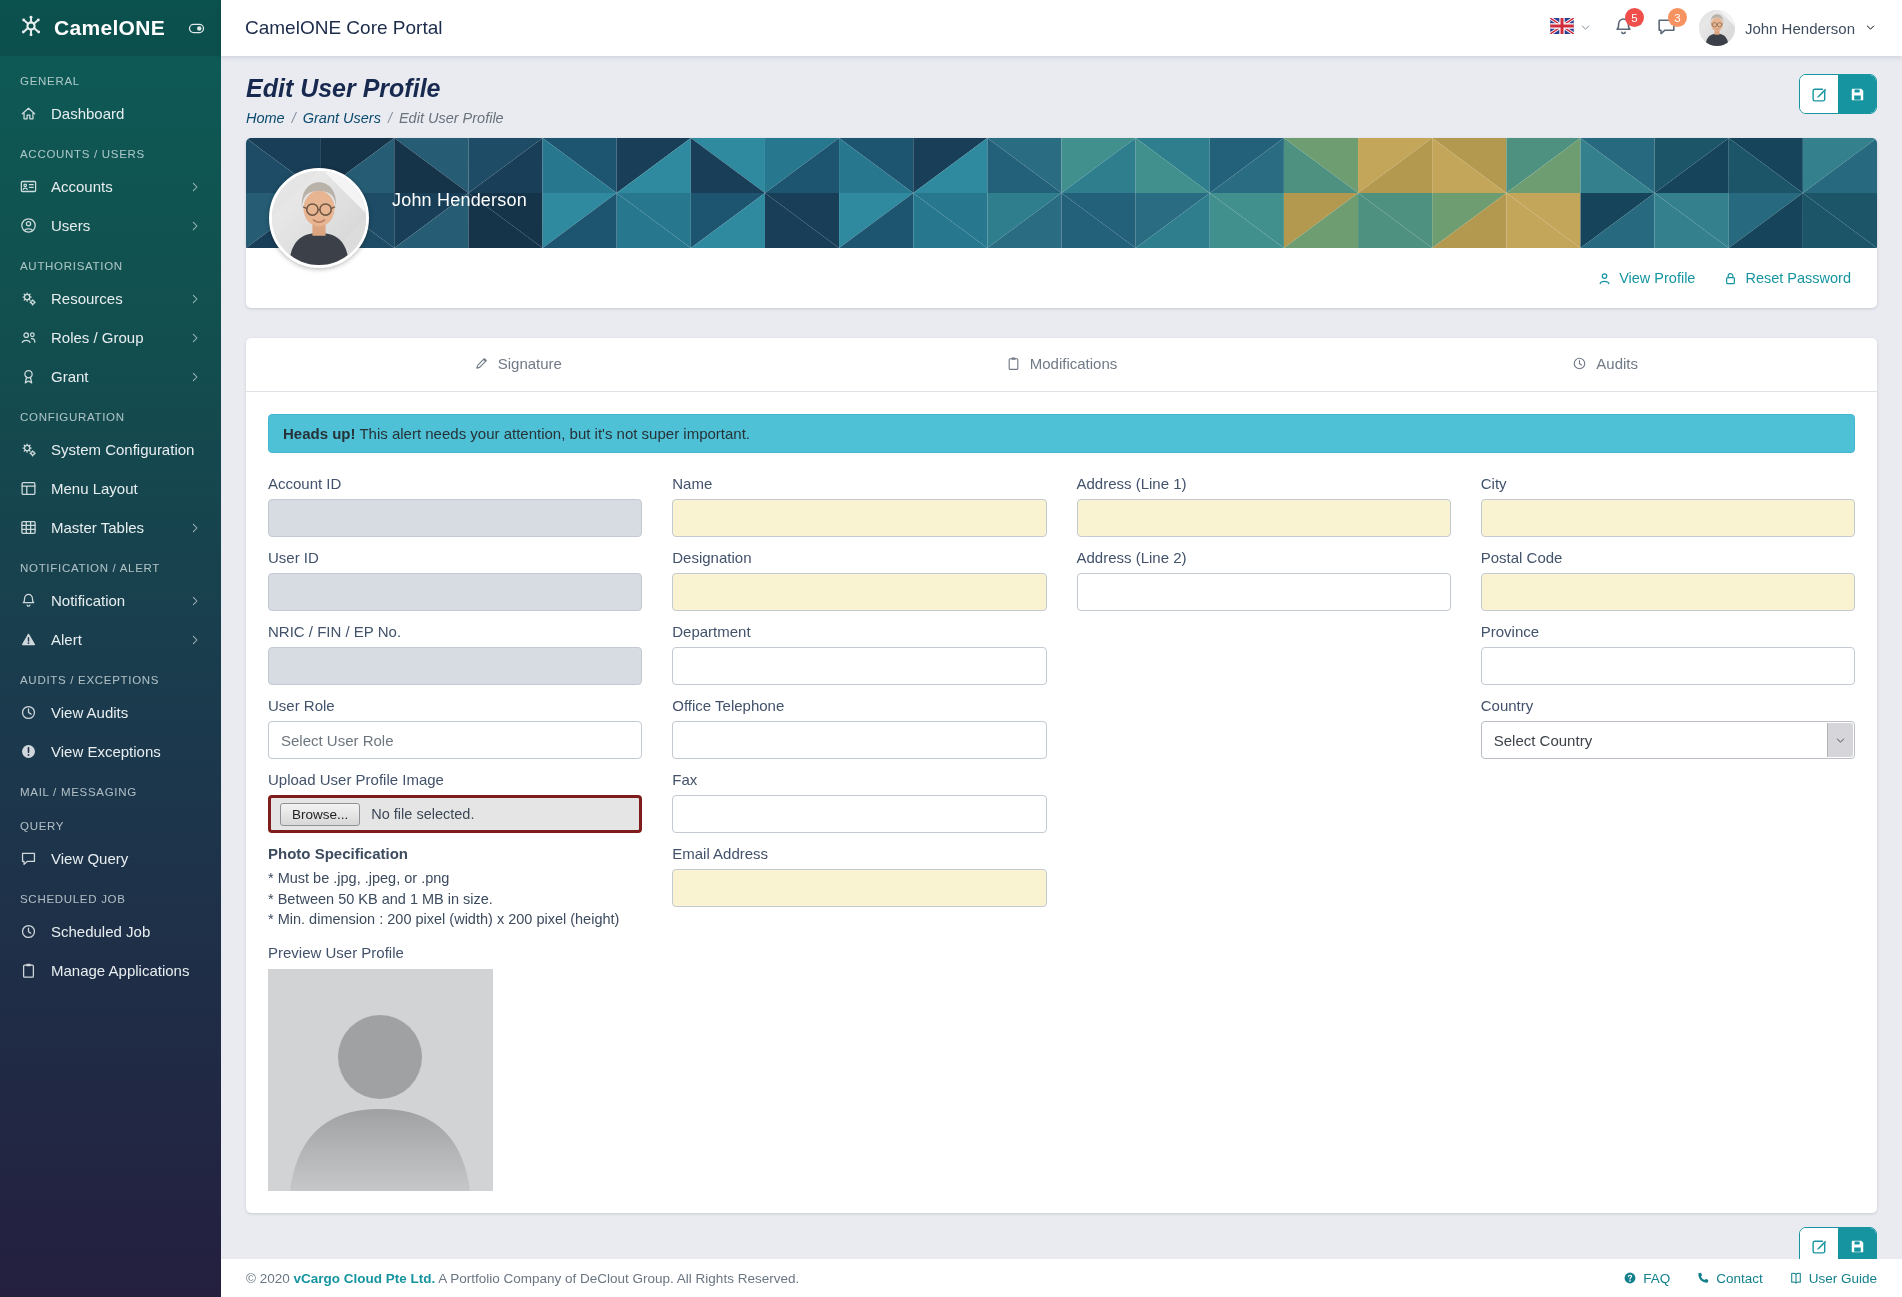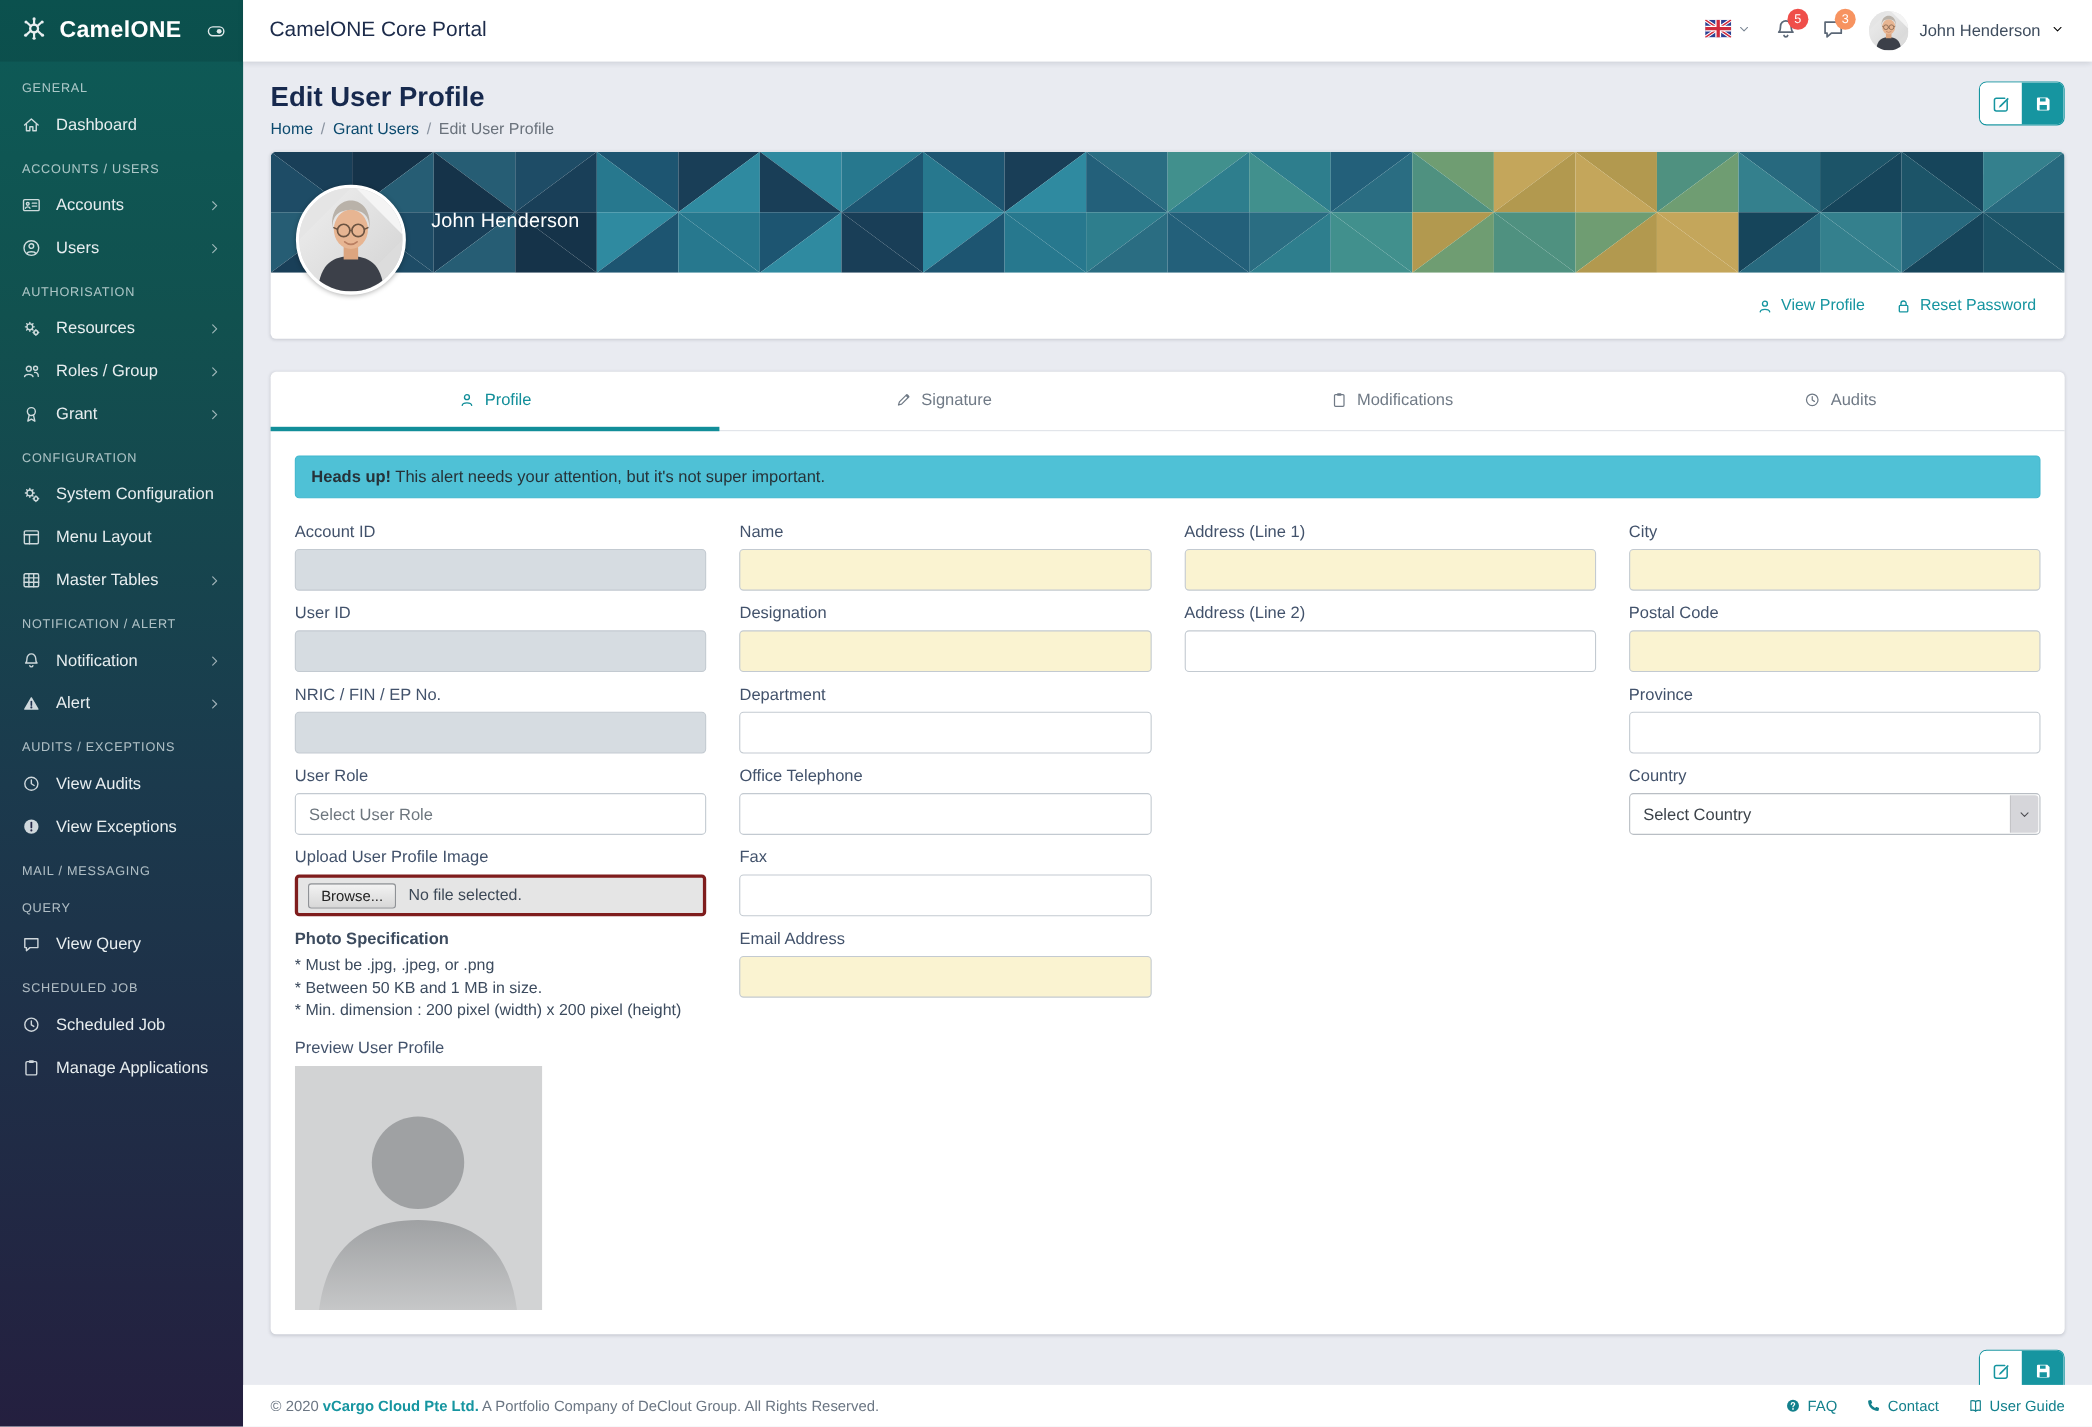--- a/index.html
+++ b/index.html
@@ -35,7 +35,7 @@
   .user-name{font-size:15px;color:#3f4d5e;}
 
   .content{flex:1;padding:0 25px;overflow:hidden;}
-  .page-head{display:flex;align-items:flex-start;padding:18px 0 12px;}
+  .page-head{display:flex;align-items:flex-start;padding:18px 0 12px;font-style:italic;}
   .page-title{font-size:25px;color:#17294e;font-weight:600;margin:0 0 7px;}
   .breadcrumb{font-size:14.5px;}
   .crumb-link{color:#0c4a6e;text-decoration:none;cursor:pointer;}

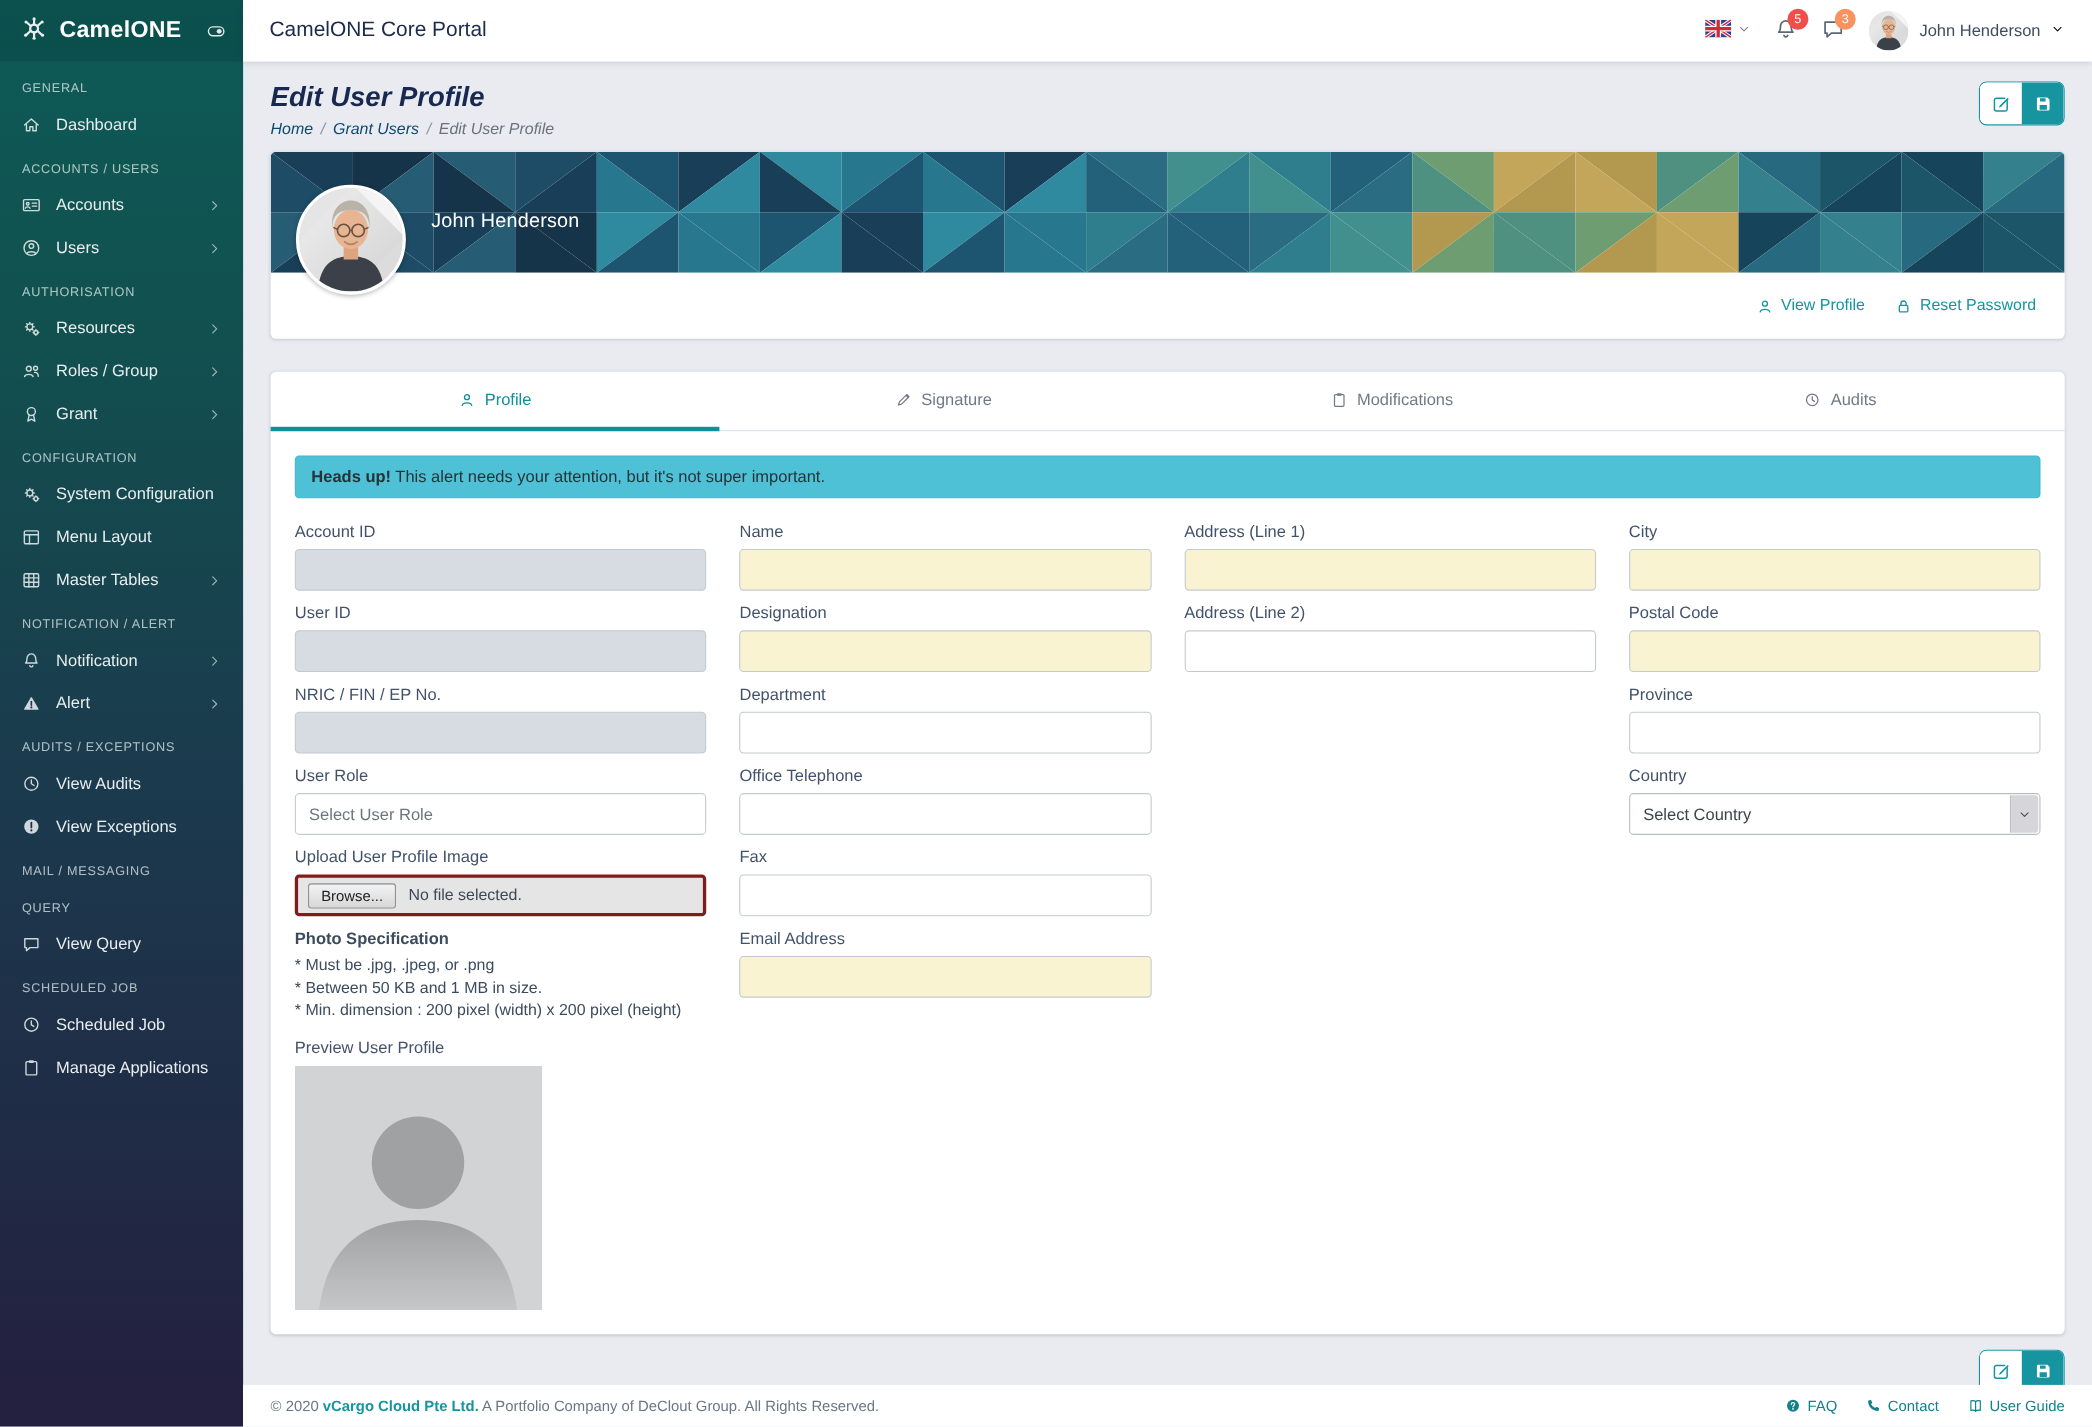--- a/index.html
+++ b/index.html
@@ -544,13 +544,6 @@
 
       <section class="tab-card">
         <div class="tabs" id="tabs">
-            <div class="tab active">
-              <svg class="ic" width="15" height="15" viewBox="0 0 16 16" fill="none" stroke-width="1.2" stroke-linecap="round" stroke-linejoin="round">
-                <circle cx="8" cy="5.4" r="2.4" stroke="currentColor" stroke-width="1.3"></circle>
-                <path d="M3.4 13.4c.6-3.2 8.6-3.2 9.2 0" stroke="currentColor" stroke-width="1.3"></path>
-              </svg>
-              <span>Profile</span>
-            </div>
             <div class="tab">
               <svg class="ic" width="15" height="15" viewBox="0 0 16 16" fill="none" stroke-width="1.2" stroke-linecap="round" stroke-linejoin="round">
                 <path d="M3 13l.9-3L11 2.9a5 5 0 0 1 2.1 2.1L6 12.1zM10.3 3.6l2.1 2.1" stroke="currentColor"></path>

